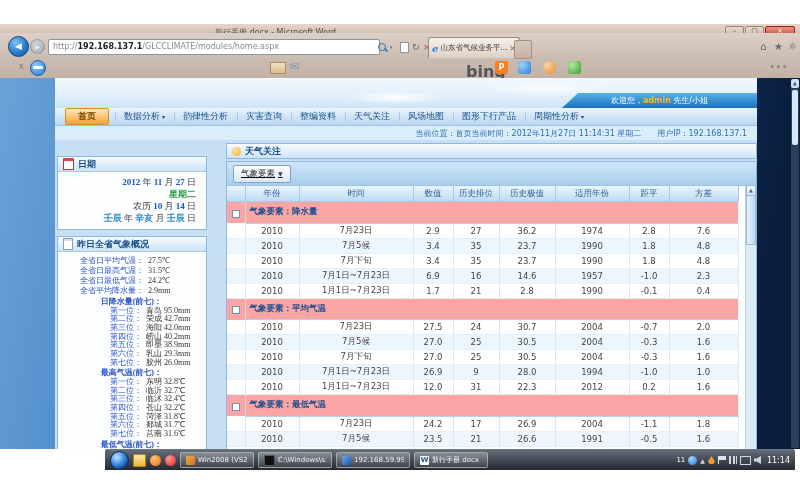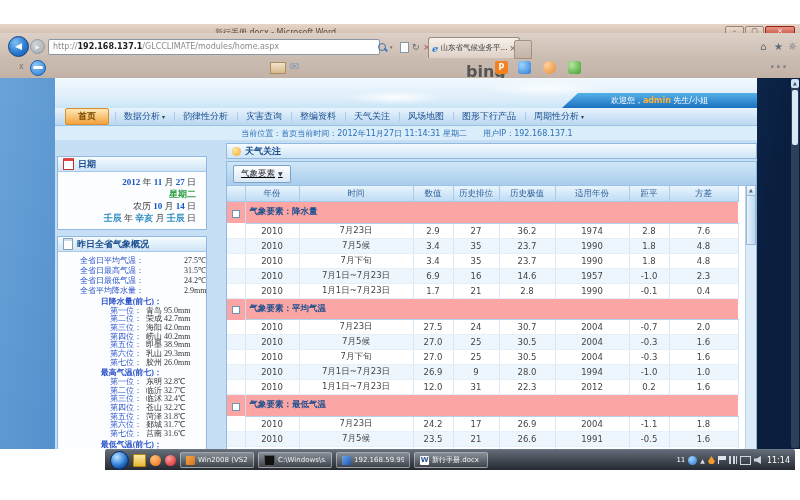--- a/index.html
+++ b/index.html
@@ -87,7 +87,7 @@
   .nav-arrow{font-size:6px;display:none;color:#345;}
   .nav-arrow.show{display:inline;}
 
-  .crumbbar{height:14px;background:#d9edfb;display:flex;justify-content:center;align-items:center;
+  .crumbbar{height:14px;background:#d9edfb;display:flex;justify-content:flex-end;align-items:center;
     font-size:8px;color:#2e6fb4;padding:0 10px 0 12px;}
   .crumb-right{display:flex;gap:16px;}
 

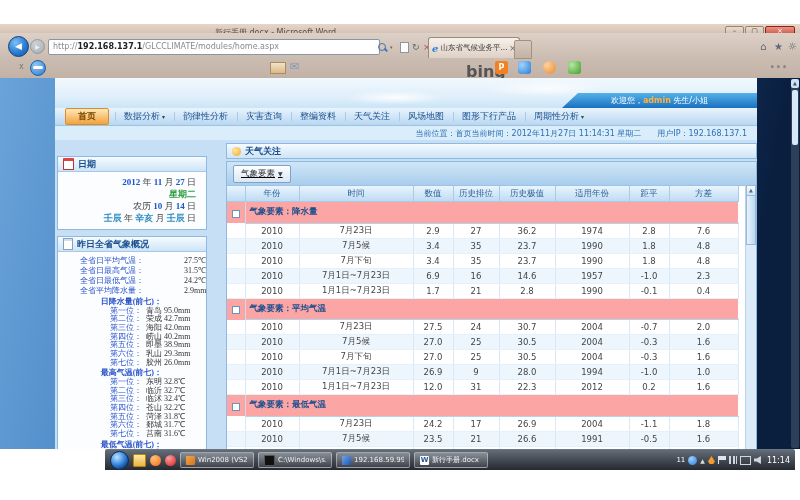--- a/index.html
+++ b/index.html
@@ -107,7 +107,7 @@
   .weekday{color:#2f9e44;font-weight:bold;}
 
   .sum-body{padding:4px 2px 6px 0;font-size:8px;}
-  .stat-line{display:flex;line-height:10px;gap:36px;}
+  .stat-line{display:flex;line-height:10px;}
   .stat-label{width:86px;text-align:right;color:#2a52c8;flex:none;}
   .stat-value{margin-left:4px;color:#333;}
   .rank-title{width:104px;text-align:right;color:#2a52c8;font-weight:bold;line-height:9.5px;margin-top:1px;}

